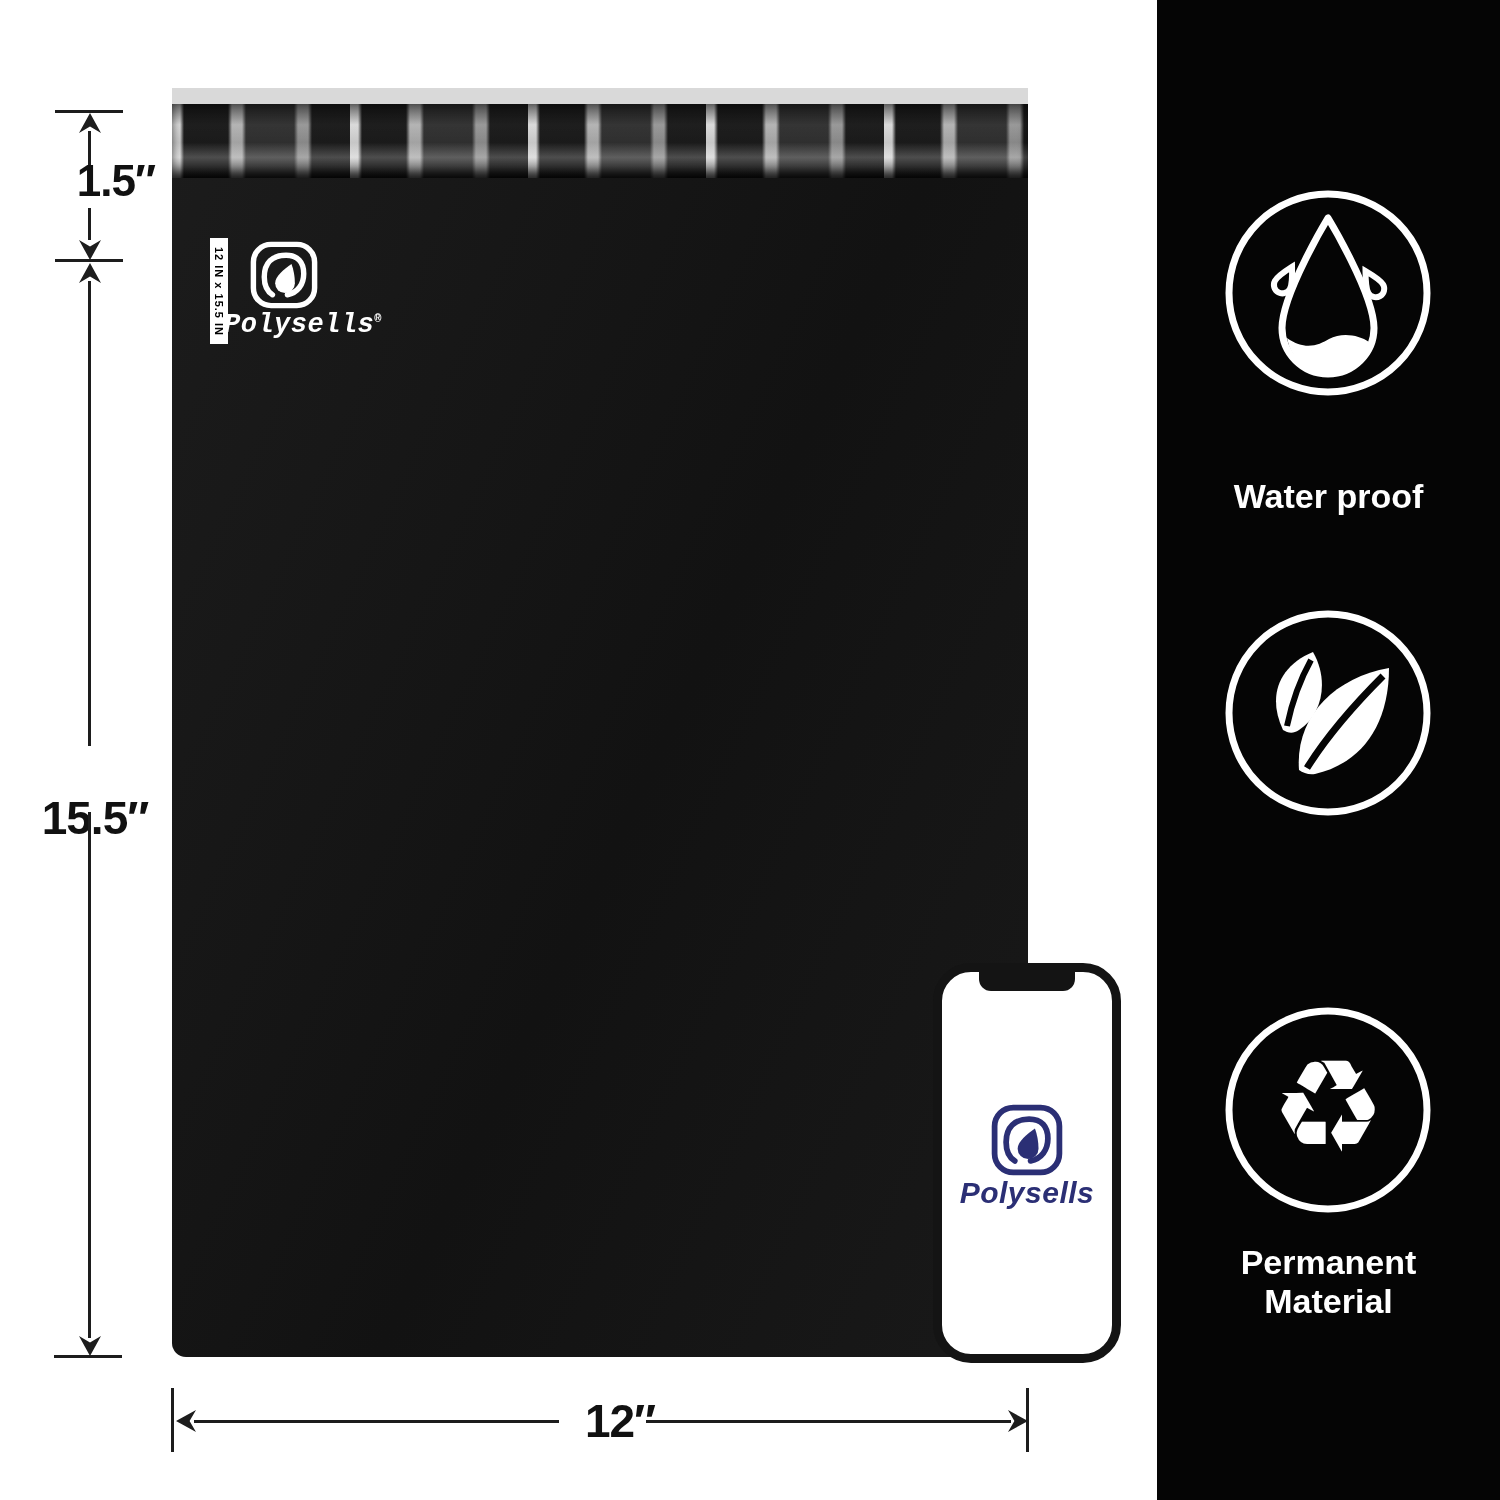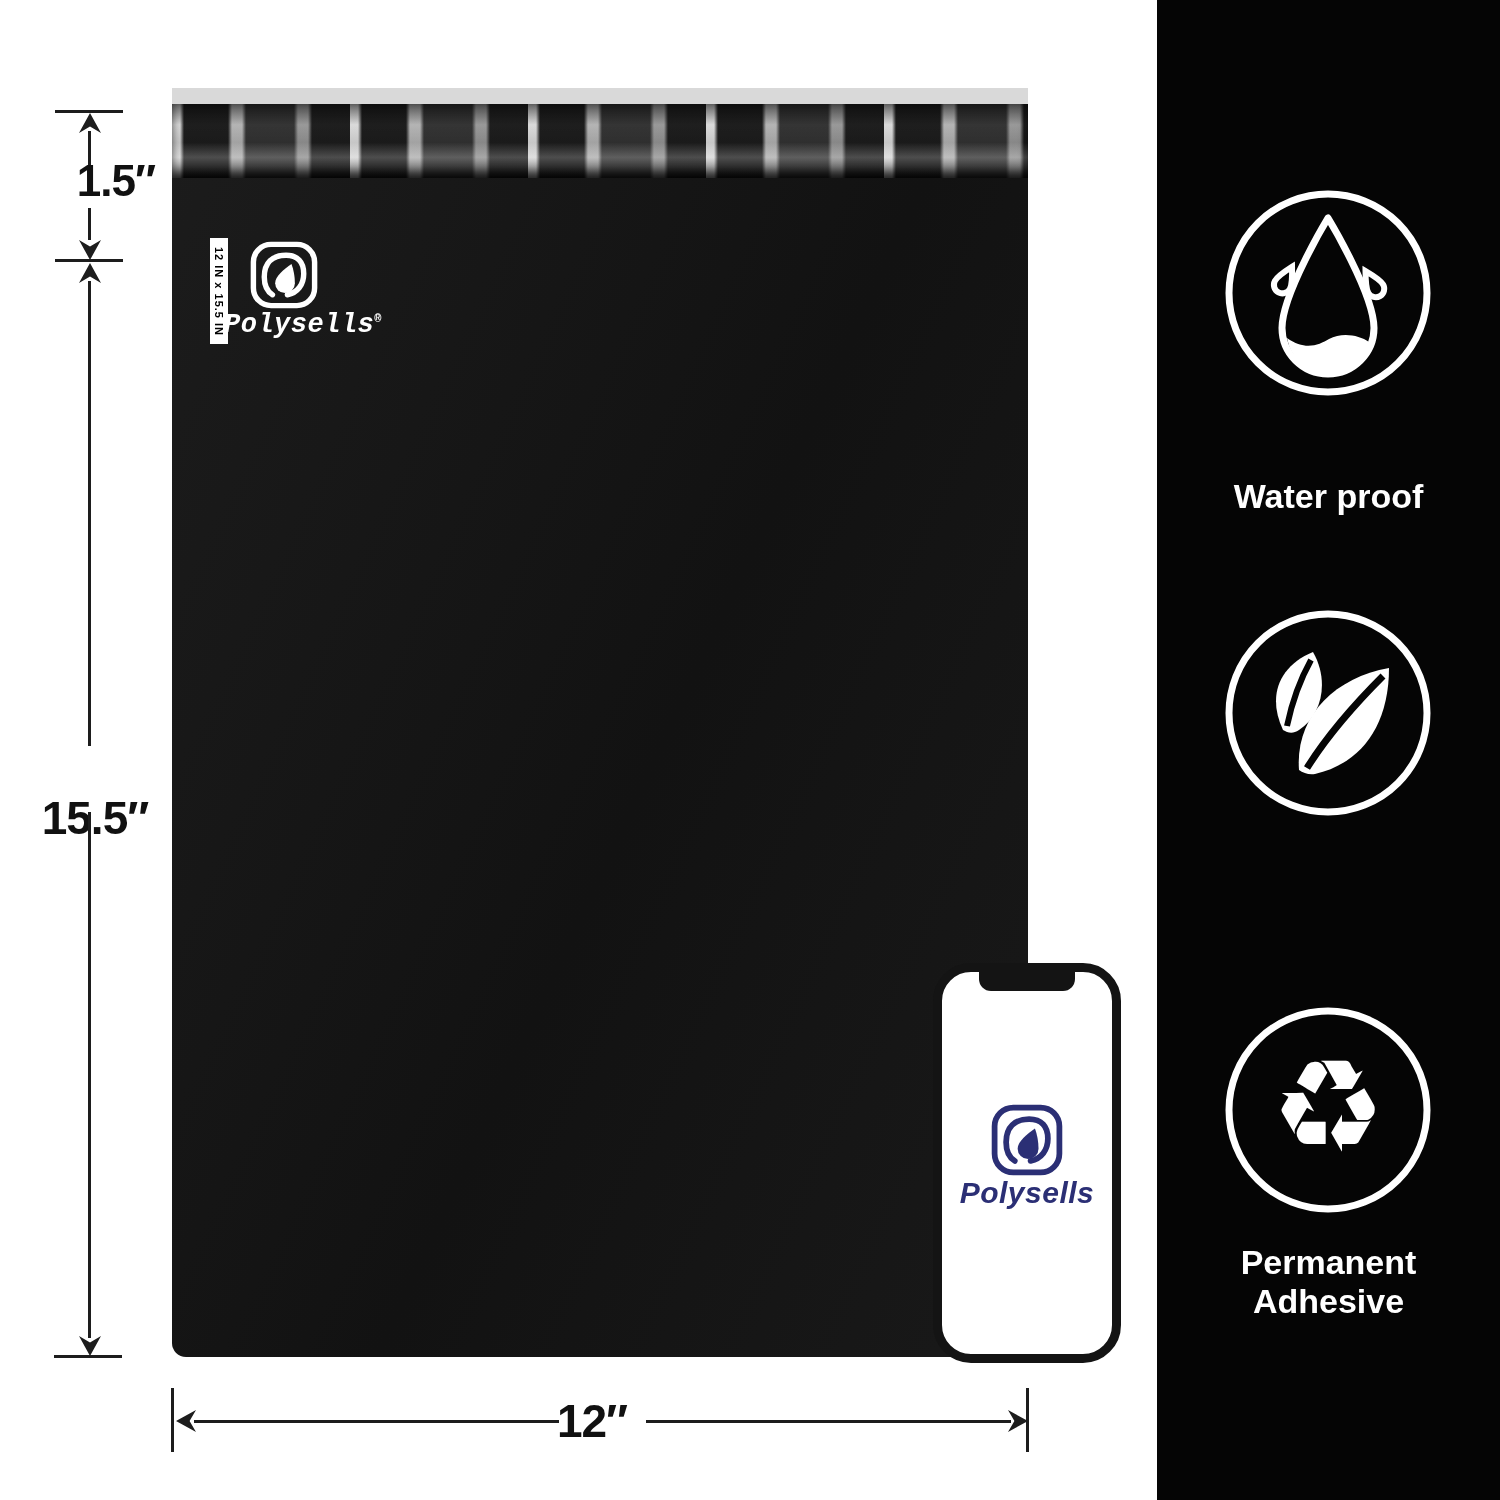--- a/index.html
+++ b/index.html
@@ -153,7 +153,7 @@
       </svg>
       <div class="recycle-glyph">♻</div>
     </div>
-    <div class="feature-label" style="top:1243px;padding:0 55px;box-sizing:border-box;">Permanent Adhesive</div>
+    <div class="feature-label" style="top:1243px;padding:0 55px;box-sizing:border-box;">Permanent Material</div>
 
   </div>
 </div>

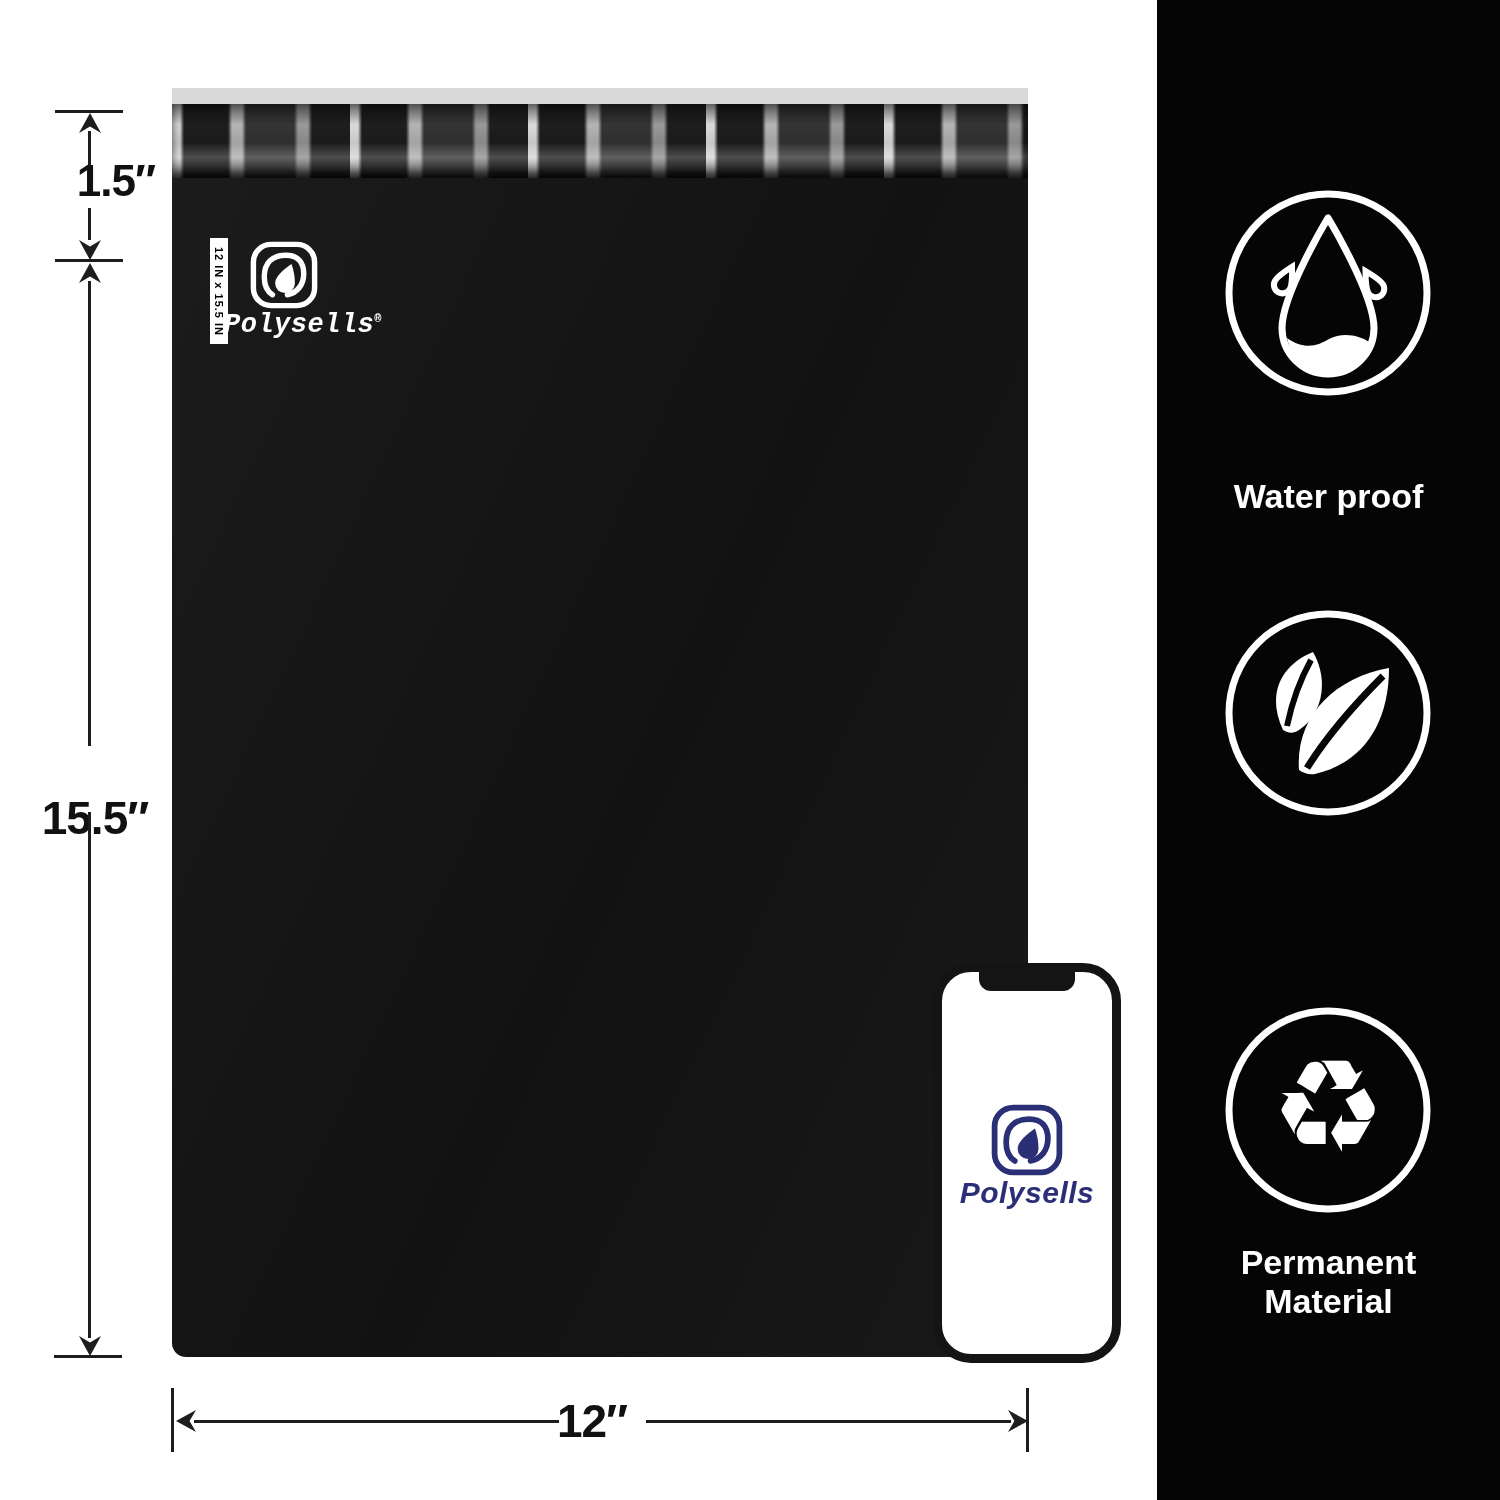--- a/index.html
+++ b/index.html
@@ -113,7 +113,7 @@
   <div class="dim" style="left:171px;top:1388px;width:3px;height:64px;"></div>
   <div class="ah ah-left" style="left:176px;top:1410px;width:20px;height:22px;"></div>
   <div class="dim" style="left:194px;top:1420px;width:365px;height:3px;"></div>
-  <div class="dim-label" style="left:512px;top:1394px;width:160px;font-size:46px;">12″</div>
+  <div class="dim-label" style="left:540px;top:1394px;width:160px;font-size:46px;">12″</div>
   <div class="dim" style="left:646px;top:1420px;width:365px;height:3px;"></div>
   <div class="ah ah-right" style="left:1008px;top:1410px;width:20px;height:22px;"></div>
   <div class="dim" style="left:1026px;top:1388px;width:3px;height:64px;"></div>

